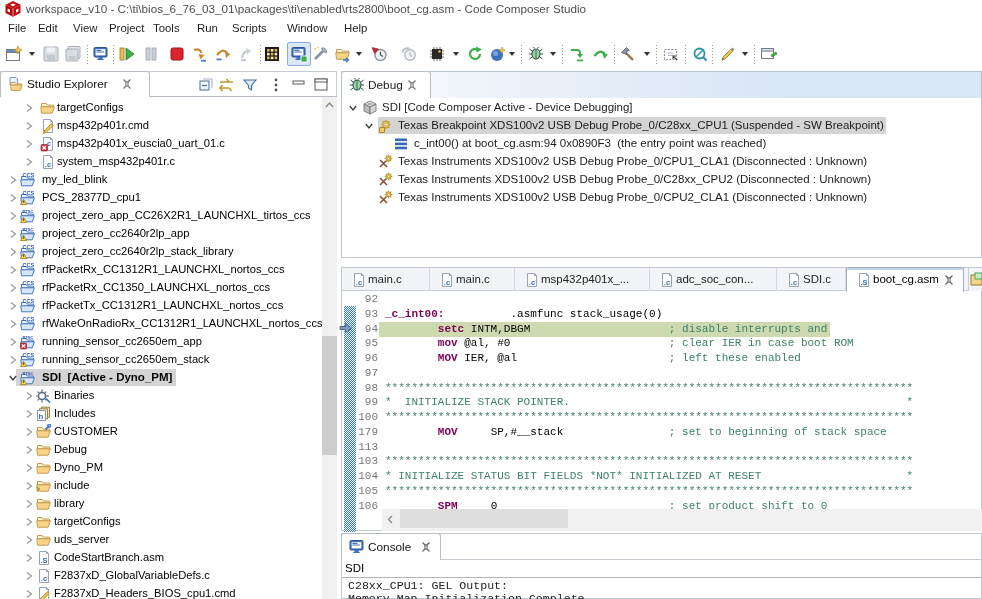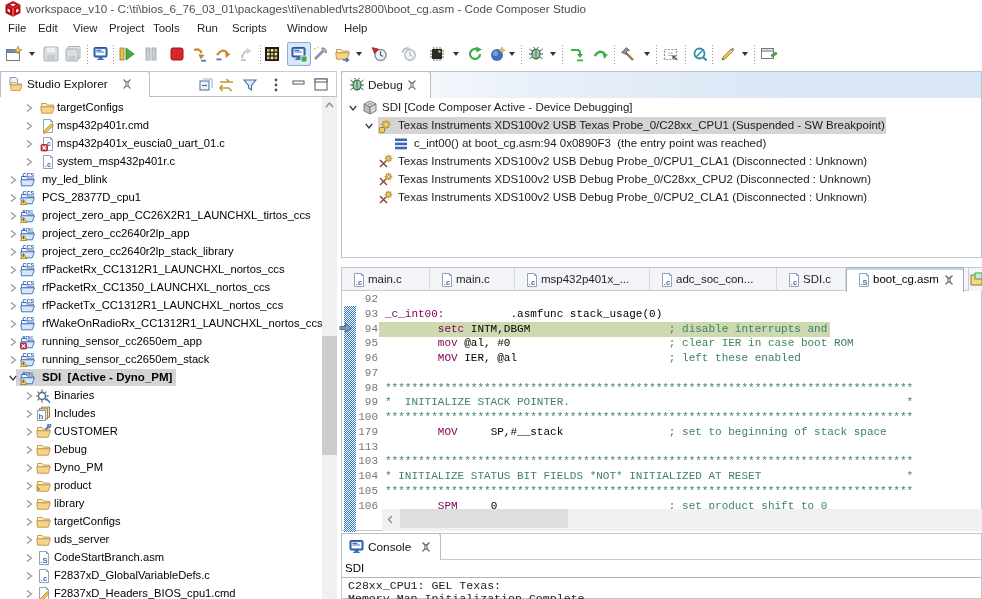--- a/index.html
+++ b/index.html
@@ -535,7 +535,7 @@
     <path d="M9.8 4.7 L11.3 3.2" stroke="#c09a30" stroke-width="1.1"></path>
     <rect x="1.5" y="9.5" width="5" height="5" rx="0.8" fill="#f2cf5c" stroke="#9a7a20" stroke-width="0.9"></rect>
   </svg>
-<div style="position:absolute;left:398px;top:119px;font:normal 11.5px &quot;Liberation Sans&quot;,sans-serif;color:#1b1b1b;letter-spacing:0;white-space:pre">Texas Instruments XDS100v2 USB Texas Probe_0/C28xx_CPU1 (Suspended - SW Breakpoint)</div>
+<div style="position:absolute;left:398px;top:119px;font:normal 11.5px &quot;Liberation Sans&quot;,sans-serif;color:#1b1b1b;letter-spacing:0;white-space:pre">Texas Breakpoint XDS100v2 USB Debug Probe_0/C28xx_CPU1 (Suspended - SW Breakpoint)</div>
 <svg style="position:absolute;left:393px;top:136px" width="16" height="16" viewBox="0 0 16 16">
     <rect x="2" y="2.5" width="12" height="2.6" fill="#3569b8"></rect>
     <rect x="2" y="6.6" width="12" height="2.6" fill="#3569b8"></rect>

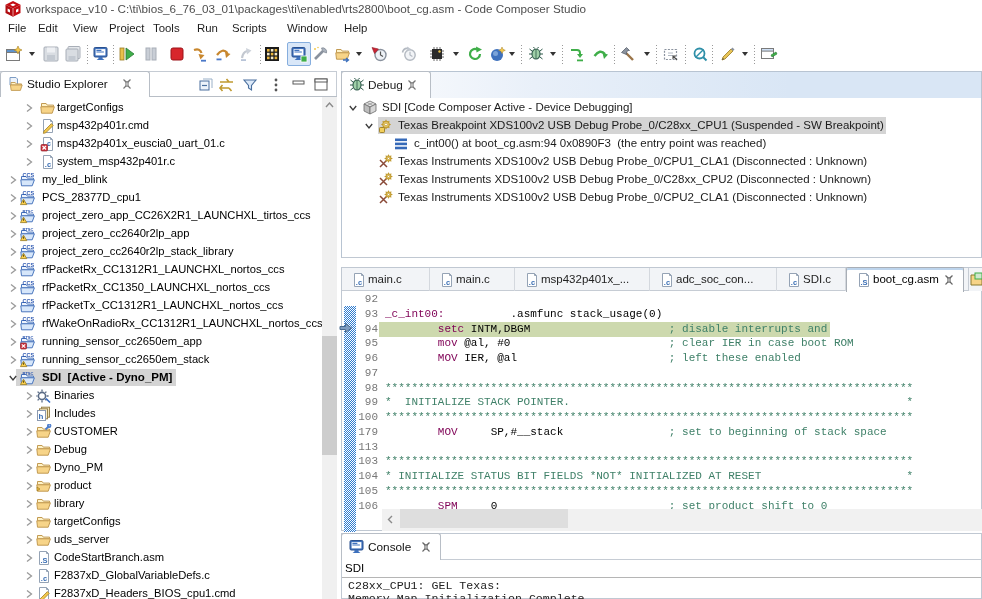--- a/index.html
+++ b/index.html
@@ -1,5 +1,5 @@
 <!DOCTYPE html>
-<html><head><meta charset="utf-8"><style>html,body{margin:0;padding:0;width:982px;height:599px;overflow:hidden;background:#fff;font-family:"Liberation Sans",sans-serif;-webkit-font-smoothing:antialiased}*{box-sizing:border-box}.kw{color:#7f0055;font-weight:normal}.cm{color:#3f8068}</style></head><body>
+<html><head><meta charset="utf-8"><style>html,body{margin:0;padding:0;width:982px;height:599px;overflow:hidden;background:#fff;font-family:"Liberation Sans",sans-serif;-webkit-font-smoothing:antialiased}*{box-sizing:border-box}.kw{color:#7f0055;font-weight:bold}.cm{color:#3f8068}</style></head><body>
 <svg style="position:absolute;left:5px;top:1px" width="16" height="16" viewBox="0 0 16 16">
     <path d="M8 0 L15.5 3.8 L8 7.6 L0.5 3.8 Z" fill="#c40d12"></path>
     <path d="M0.5 3.8 L8 7.6 L8 15.8 L0.5 12 Z" fill="#b00c10"></path>

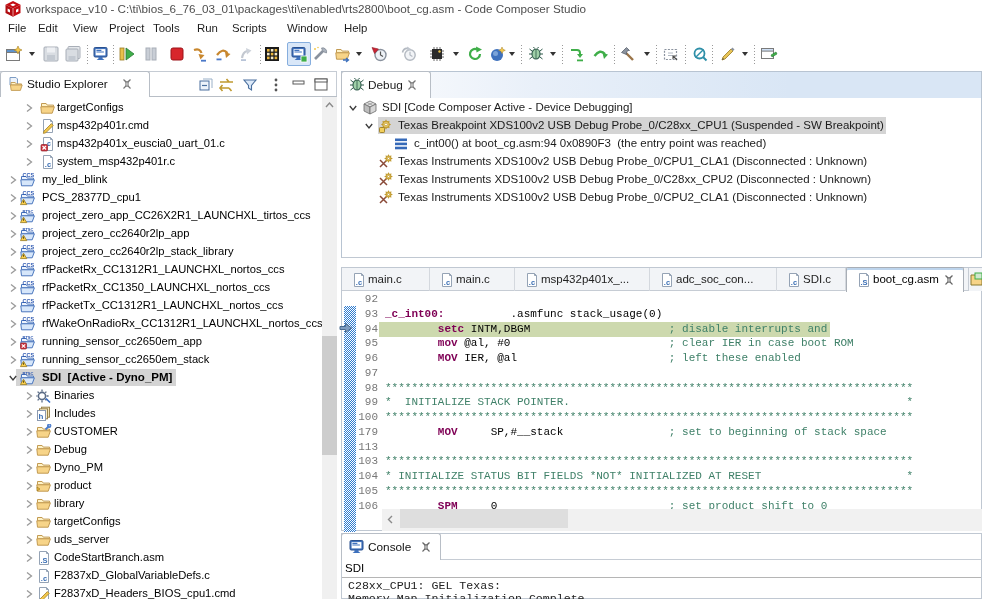--- a/index.html
+++ b/index.html
@@ -439,7 +439,7 @@
     <path d="M0.8 6.8h13.6l-2.2 6.4H1.5z" fill="#f7d488" stroke="#c29a52" stroke-width="1"></path>
     <path d="M1 9 l3 2 -3 2z" fill="#e8b73c" stroke="#96731c" stroke-width="0.6"></path>
   </svg>
-<div style="position:absolute;left:54px;top:479px;font:normal 11.2px &quot;Liberation Sans&quot;,sans-serif;color:#000;letter-spacing:0;white-space:pre">product</div>
+<div style="position:absolute;left:54px;top:479px;font:normal 11.2px &quot;Liberation Sans&quot;,sans-serif;color:#000;letter-spacing:0;white-space:pre">include</div>
 <svg style="position:absolute;left:24px;top:499px" width="10" height="10" viewBox="0 0 10 10">
     <path d="M3 1.5 L7.5 5 L3 8.5" fill="none" stroke="#9a9a9a" stroke-width="1.3"></path>
   </svg>

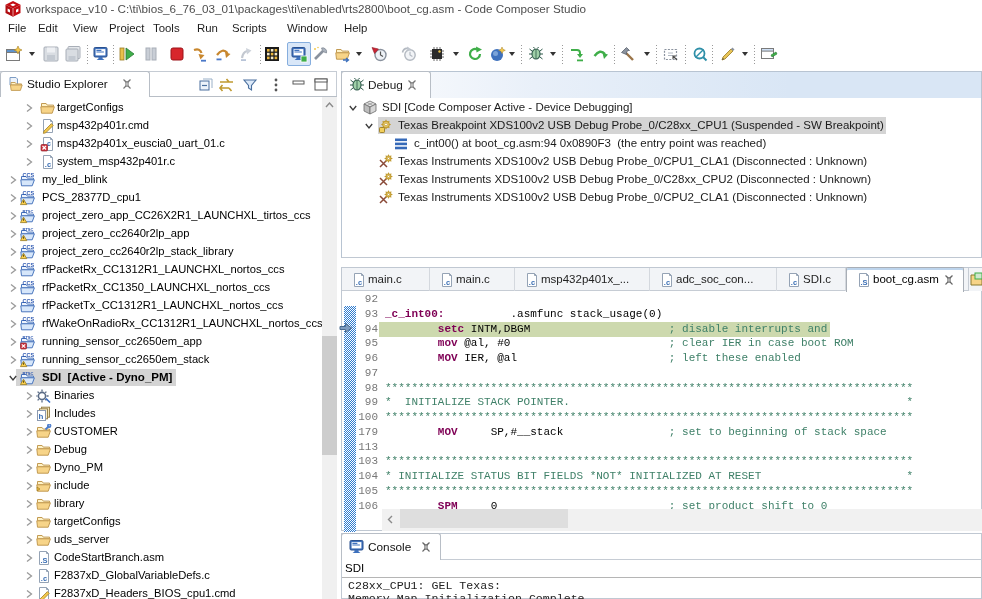--- a/index.html
+++ b/index.html
@@ -664,6 +664,6 @@
   </svg>
 <div style="position:absolute;left:345px;top:562px;font:normal 11.5px &quot;Liberation Sans&quot;,sans-serif;color:#000;letter-spacing:0;white-space:pre">SDI</div>
 <div style="position:absolute;left:342px;top:577px;width:639px;height:1px;background:#b5b5b5"></div>
-<div style="position:absolute;left:348px;top:579px;font:normal 11.6px &quot;Liberation Mono&quot;,sans-serif;color:#222;letter-spacing:0;white-space:pre">C28xx_CPU1: GEL Texas:</div>
+<div style="position:absolute;left:348px;top:579px;font:normal 11.6px &quot;Liberation Mono&quot;,sans-serif;color:#222;letter-spacing:0;white-space:pre">C28xx_CPU1: GEL Output:</div>
 <div style="position:absolute;left:348px;top:592px;font:normal 11.6px &quot;Liberation Mono&quot;,sans-serif;color:#222;letter-spacing:0;white-space:pre">Memory Map Initialization Complete</div>
 </body></html>

